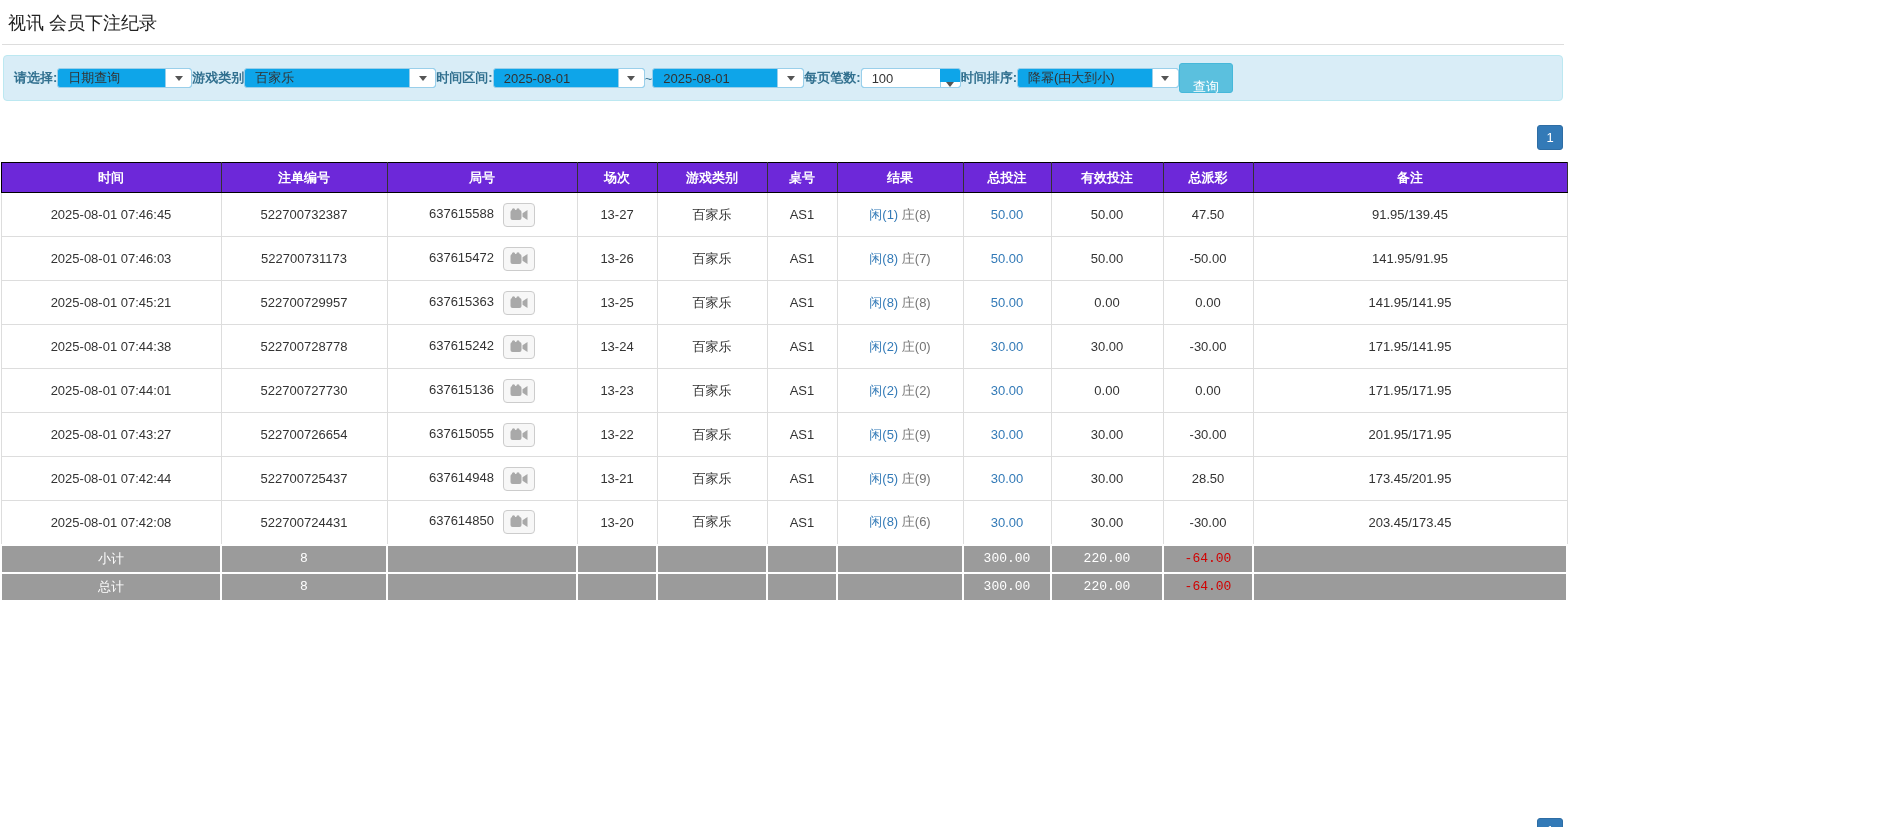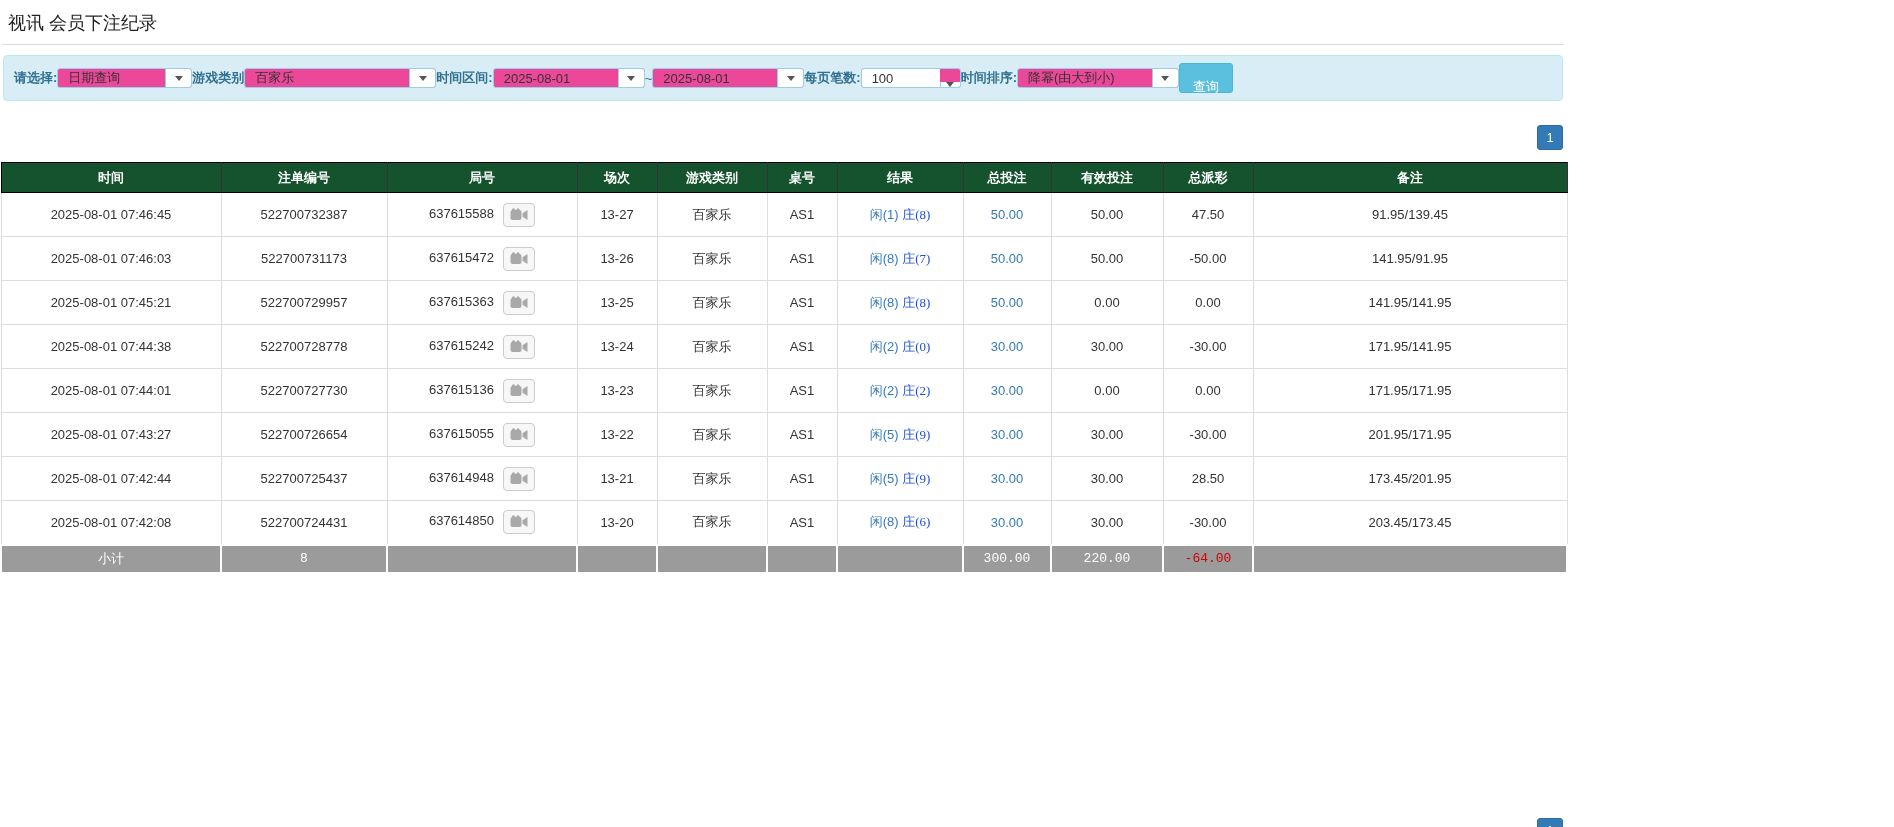--- a/index.html
+++ b/index.html
@@ -29,7 +29,7 @@
   .filter-label { color:#31708f; font-weight:bold; font-size:13px; white-space:nowrap; }
   .select-box {
     display:flex; align-items:stretch; height:20px;
-    background:#ec4899; border:1px solid #9acfea; border-radius:3px; overflow:hidden;
+    background:#0ea5e9; border:1px solid #9acfea; border-radius:3px; overflow:hidden;
     cursor:pointer;
   }
   .select-value { padding:0 10px; font-size:13px; color:#333; display:flex; align-items:center; flex:1; white-space:nowrap; }

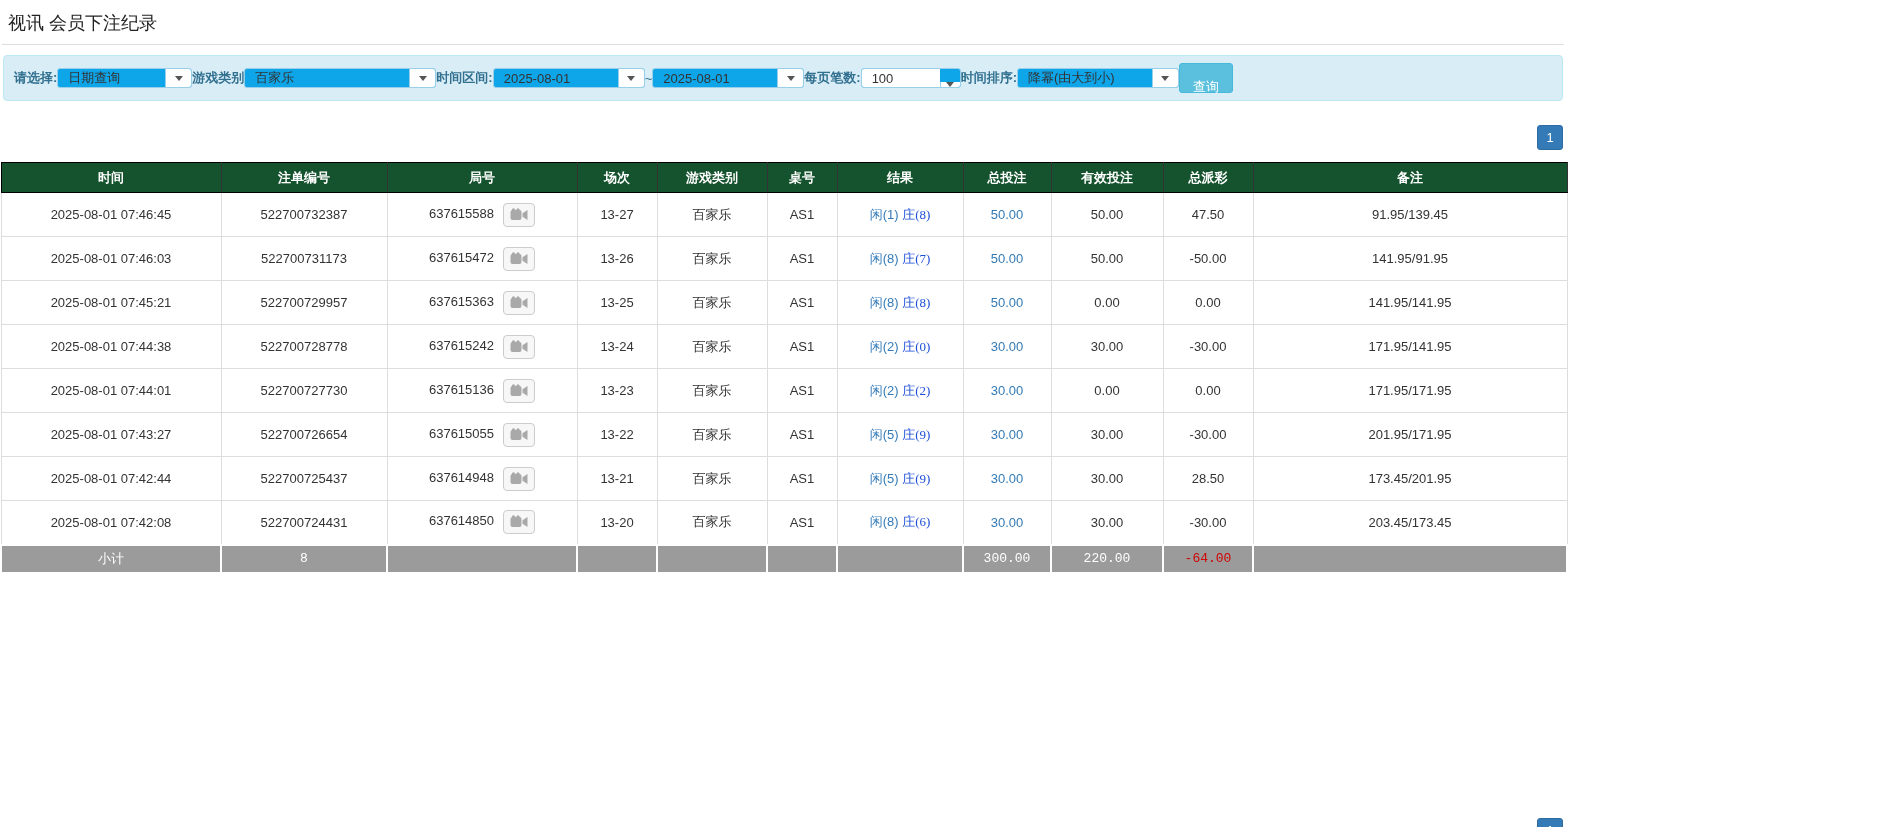--- a/index.html
+++ b/index.html
@@ -82,7 +82,7 @@
     font-size:13px;
   }
   table.records thead th {
-    background:#14532d; color:#fff; font-weight:bold;
+    background:#6d28d9; color:#fff; font-weight:bold;
     height:30px; 
     border:1px solid #000; border-right:1px solid #333;
   }

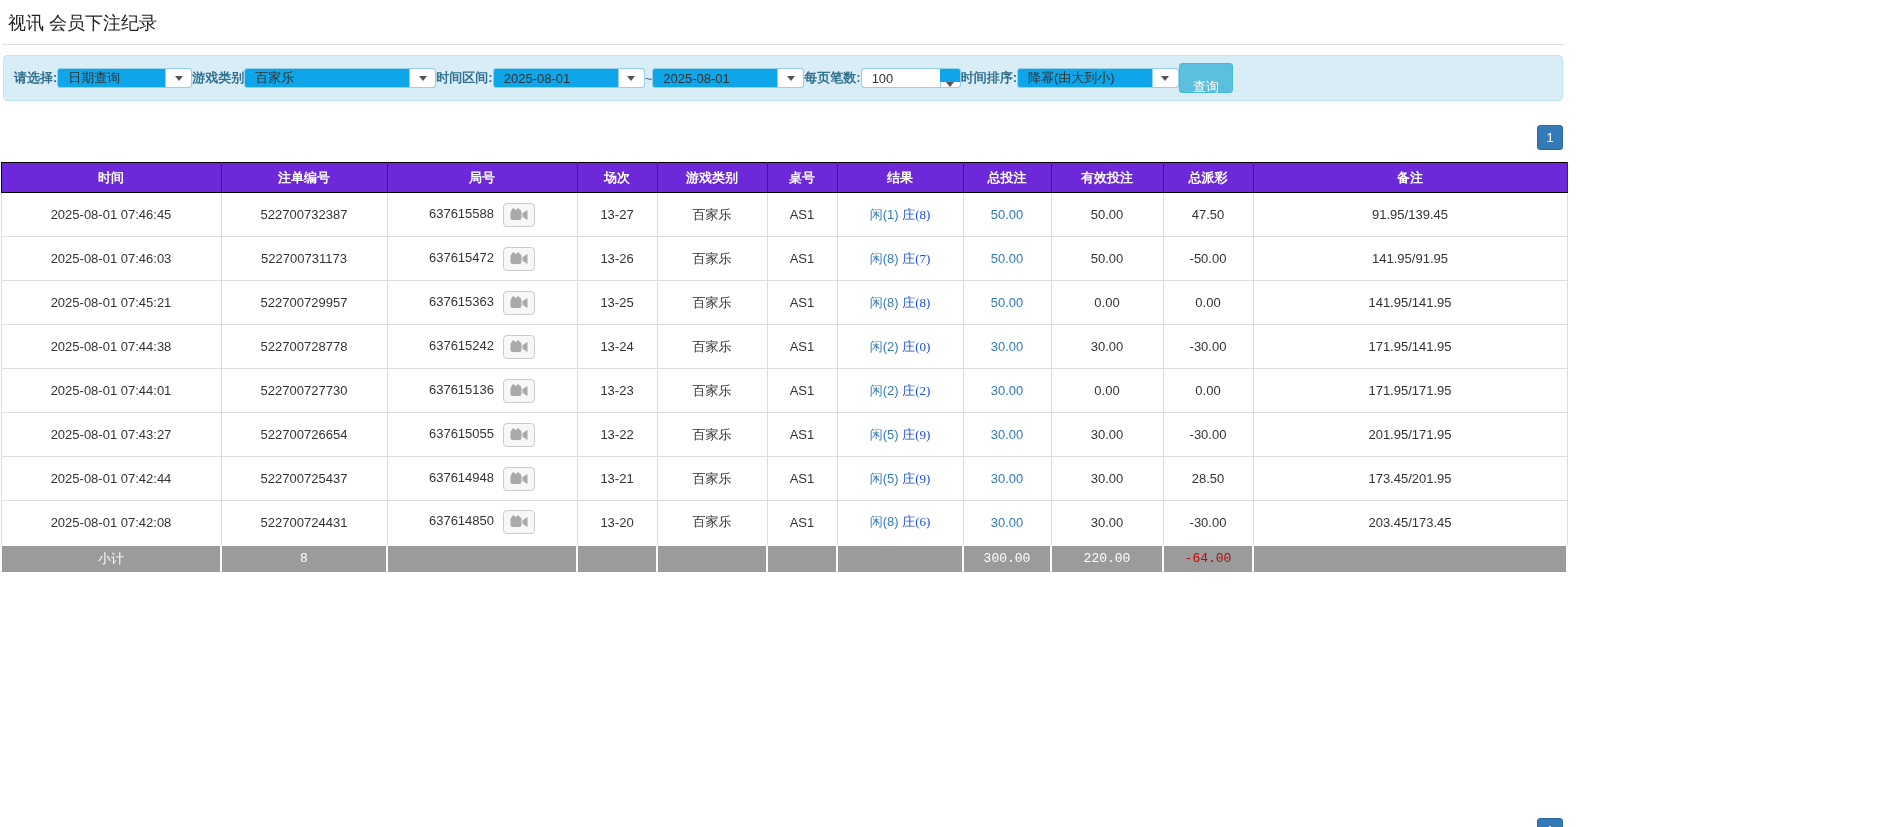--- a/index.html
+++ b/index.html
@@ -93,7 +93,7 @@
   }
   .bet-link { color:#337ab7; text-decoration:none; cursor:pointer; }
   .res-player { color:#337ab7; }
-  .res-banker { color:#1d4ed8;font-family:Liberation Serif, serif; }
+  .res-banker { color:#737373; }
   .neg { color:#e00000; }
   .video-btn {
     display:inline-flex; align-items:center; justify-content:center;

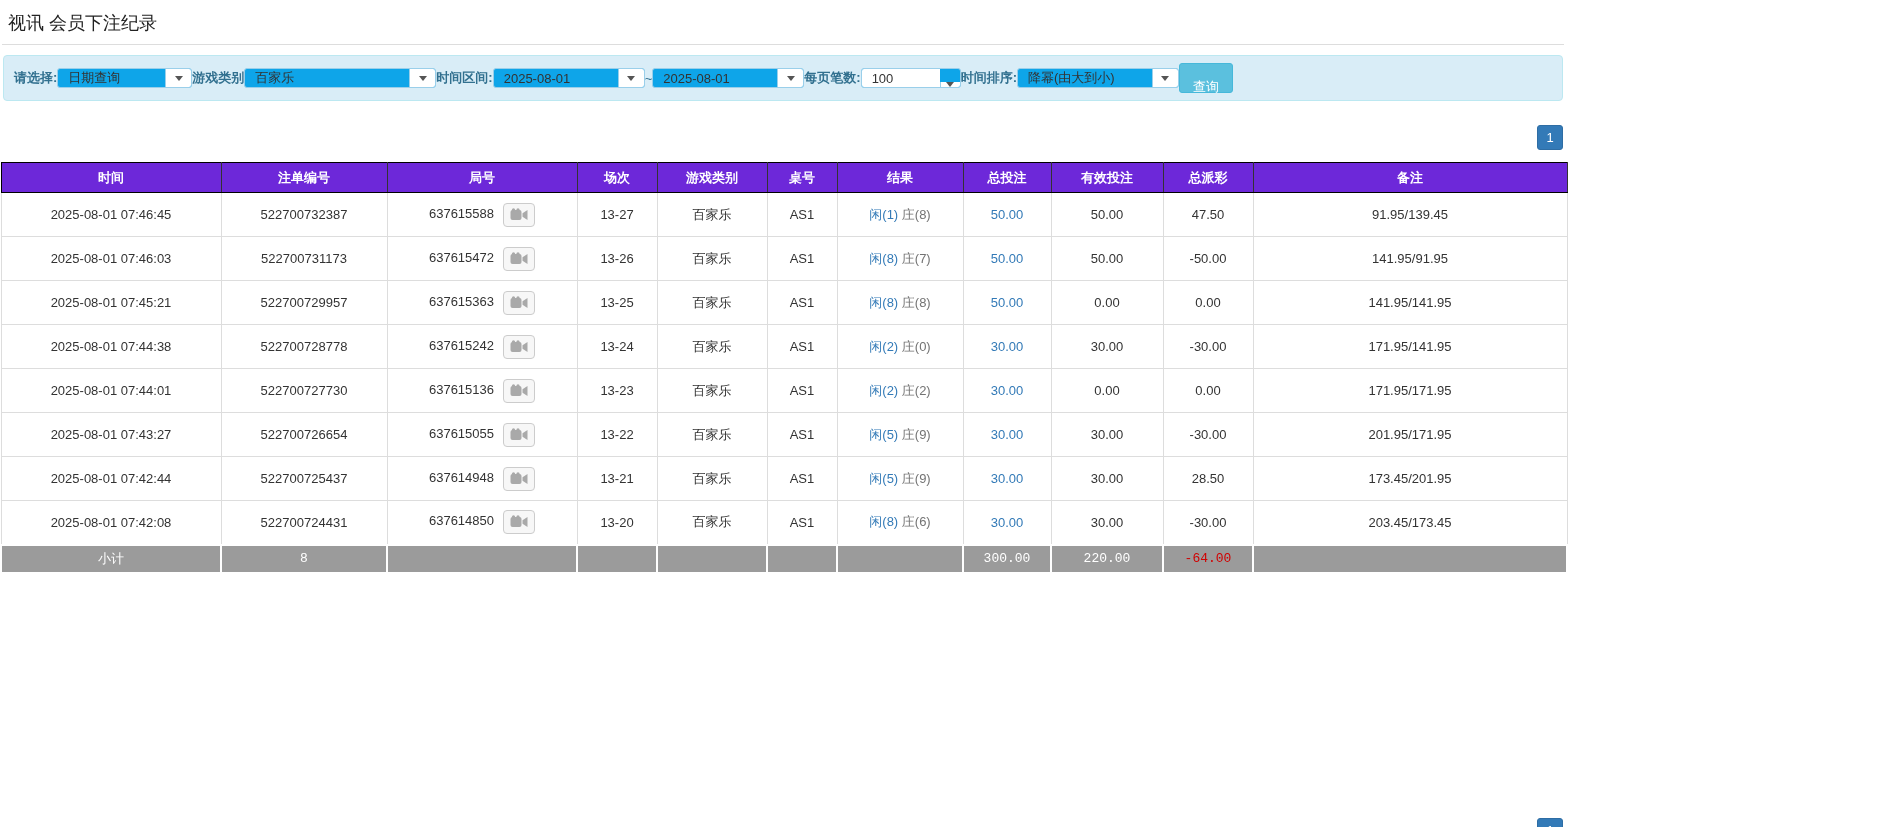--- a/index.html
+++ b/index.html
@@ -374,6 +374,19 @@
         <td class="neg">-64.00</td>
         <td></td>
       </tr>
+      <tr>
+        <td>总计</td>
+        <td>8</td>
+        <td></td>
+        <td></td>
+        <td></td>
+        <td></td>
+        <td></td>
+        <td>300.00</td>
+        <td>220.00</td>
+        <td class="neg">-64.00</td>
+        <td></td>
+      </tr>
     </tfoot>
   </table>
 

